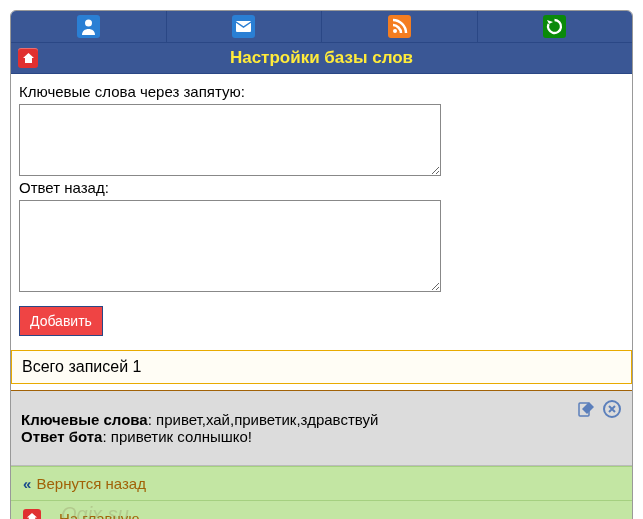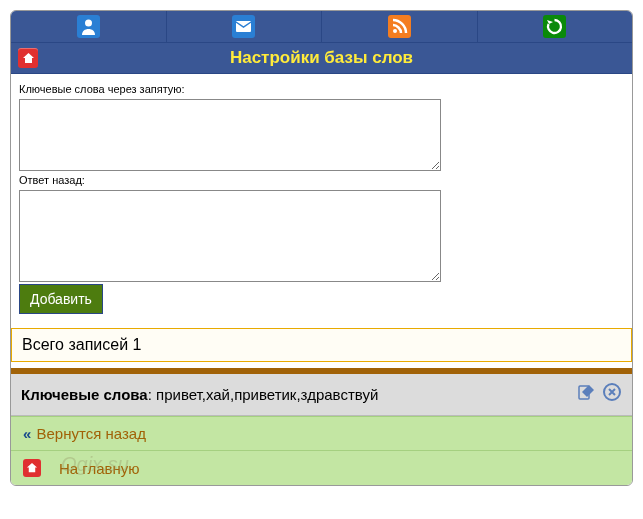--- a/index.html
+++ b/index.html
@@ -62,7 +62,7 @@
   padding: 6px 8px 8px 8px;
 }
 .form-label {
-  font-size: 11px;
+  font-size: 15px;
   color: #000;
   margin: 3px 0 4px 0;
 }

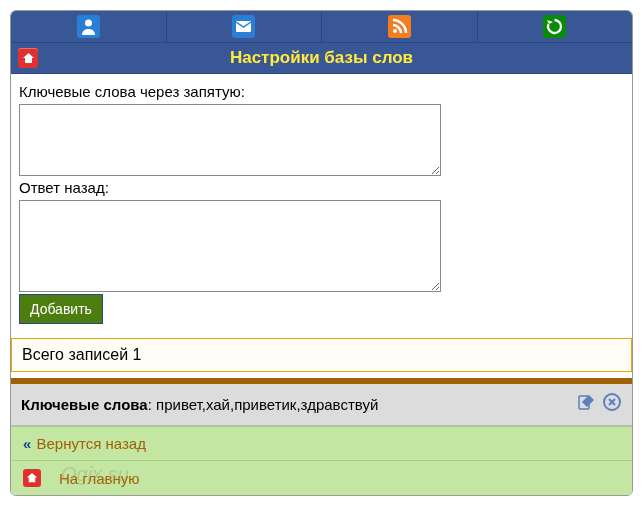--- a/index.html
+++ b/index.html
@@ -78,12 +78,12 @@
 .ta-keywords { height: 66px; }
 .ta-answer { height: 86px; }
 .btn-add {
-  background: #4d7c0f;
+  background: #ef4444;
   color: #fff;
   border: 1px solid #2a4785;
   padding: 6px 10px;
   font-size: 14px;
-  margin-top: 2px;
+  margin-top: 14px;
   cursor: pointer;
 }
 .count-box {

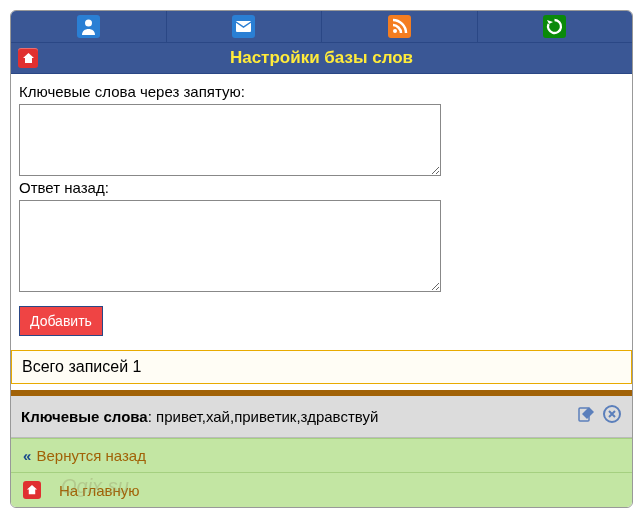--- a/index.html
+++ b/index.html
@@ -95,9 +95,9 @@
 }
 .entry-box {
   background: #dcdcdc;
-  border-top: 6px solid #a16207;
+  border-top: 1px solid #a16207;
   border-bottom: 1px solid #bbb;
-  padding: 12px 10px;
+  padding: 20px 10px;
   font-size: 15px;
   position: relative;
 }

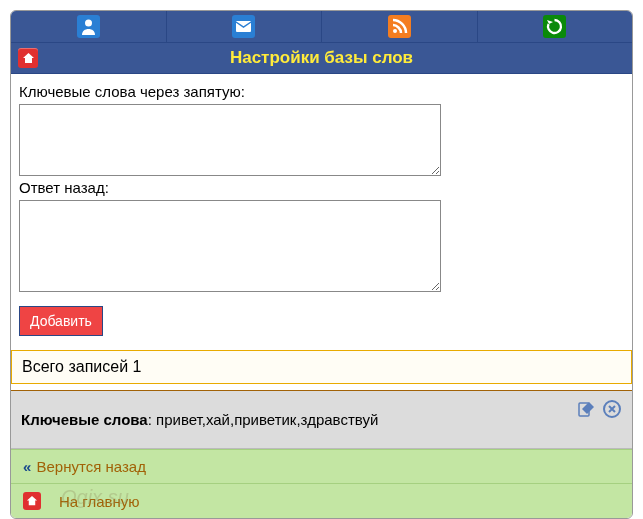--- a/index.html
+++ b/index.html
@@ -225,6 +225,9 @@
     <div>
       <b>Ключевые слова</b><span>: привет,хай,приветик,здравствуй</span>
     </div>
+    <div>
+      <b>Ответ бота</b><span>: приветик солнышко!</span>
+    </div>
     <div class="entry-actions">
       <span class="act-icon">
         <svg width="20" height="20" viewBox="0 0 20 20">

